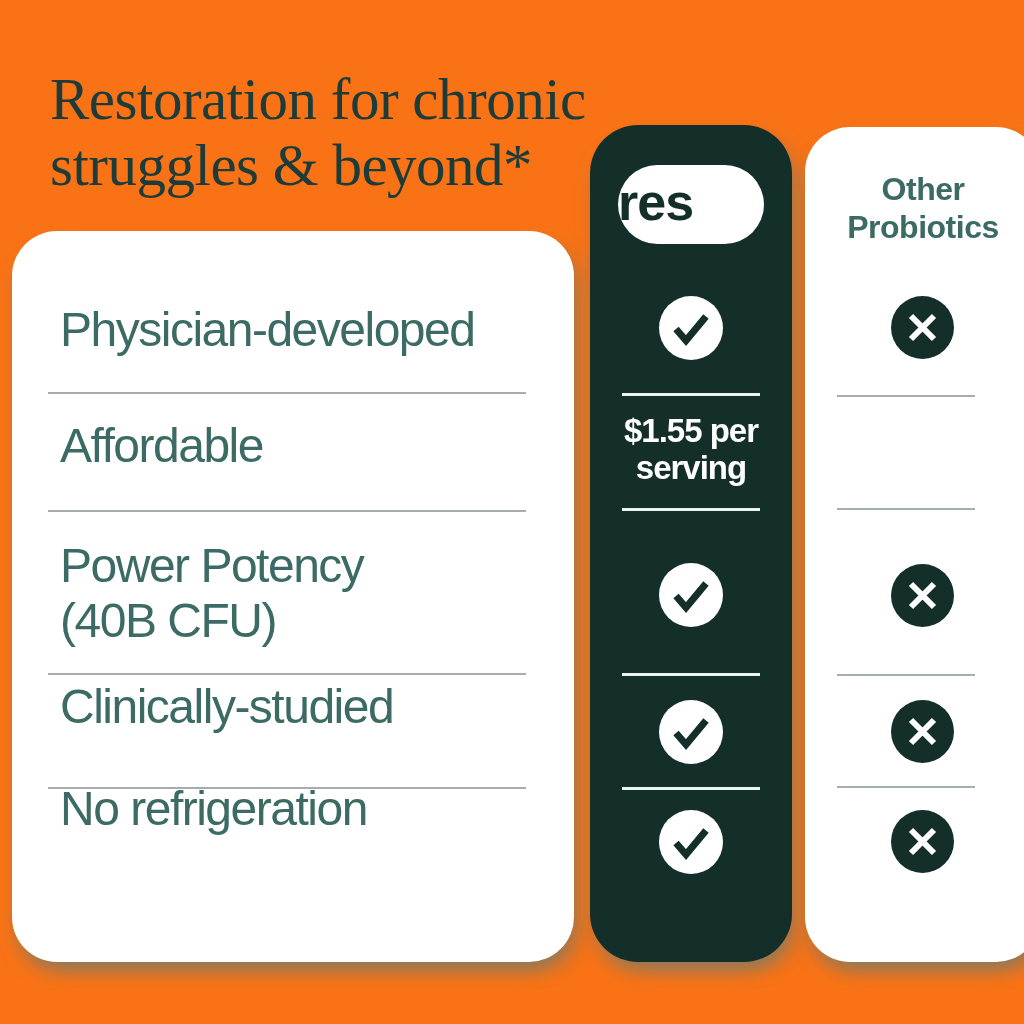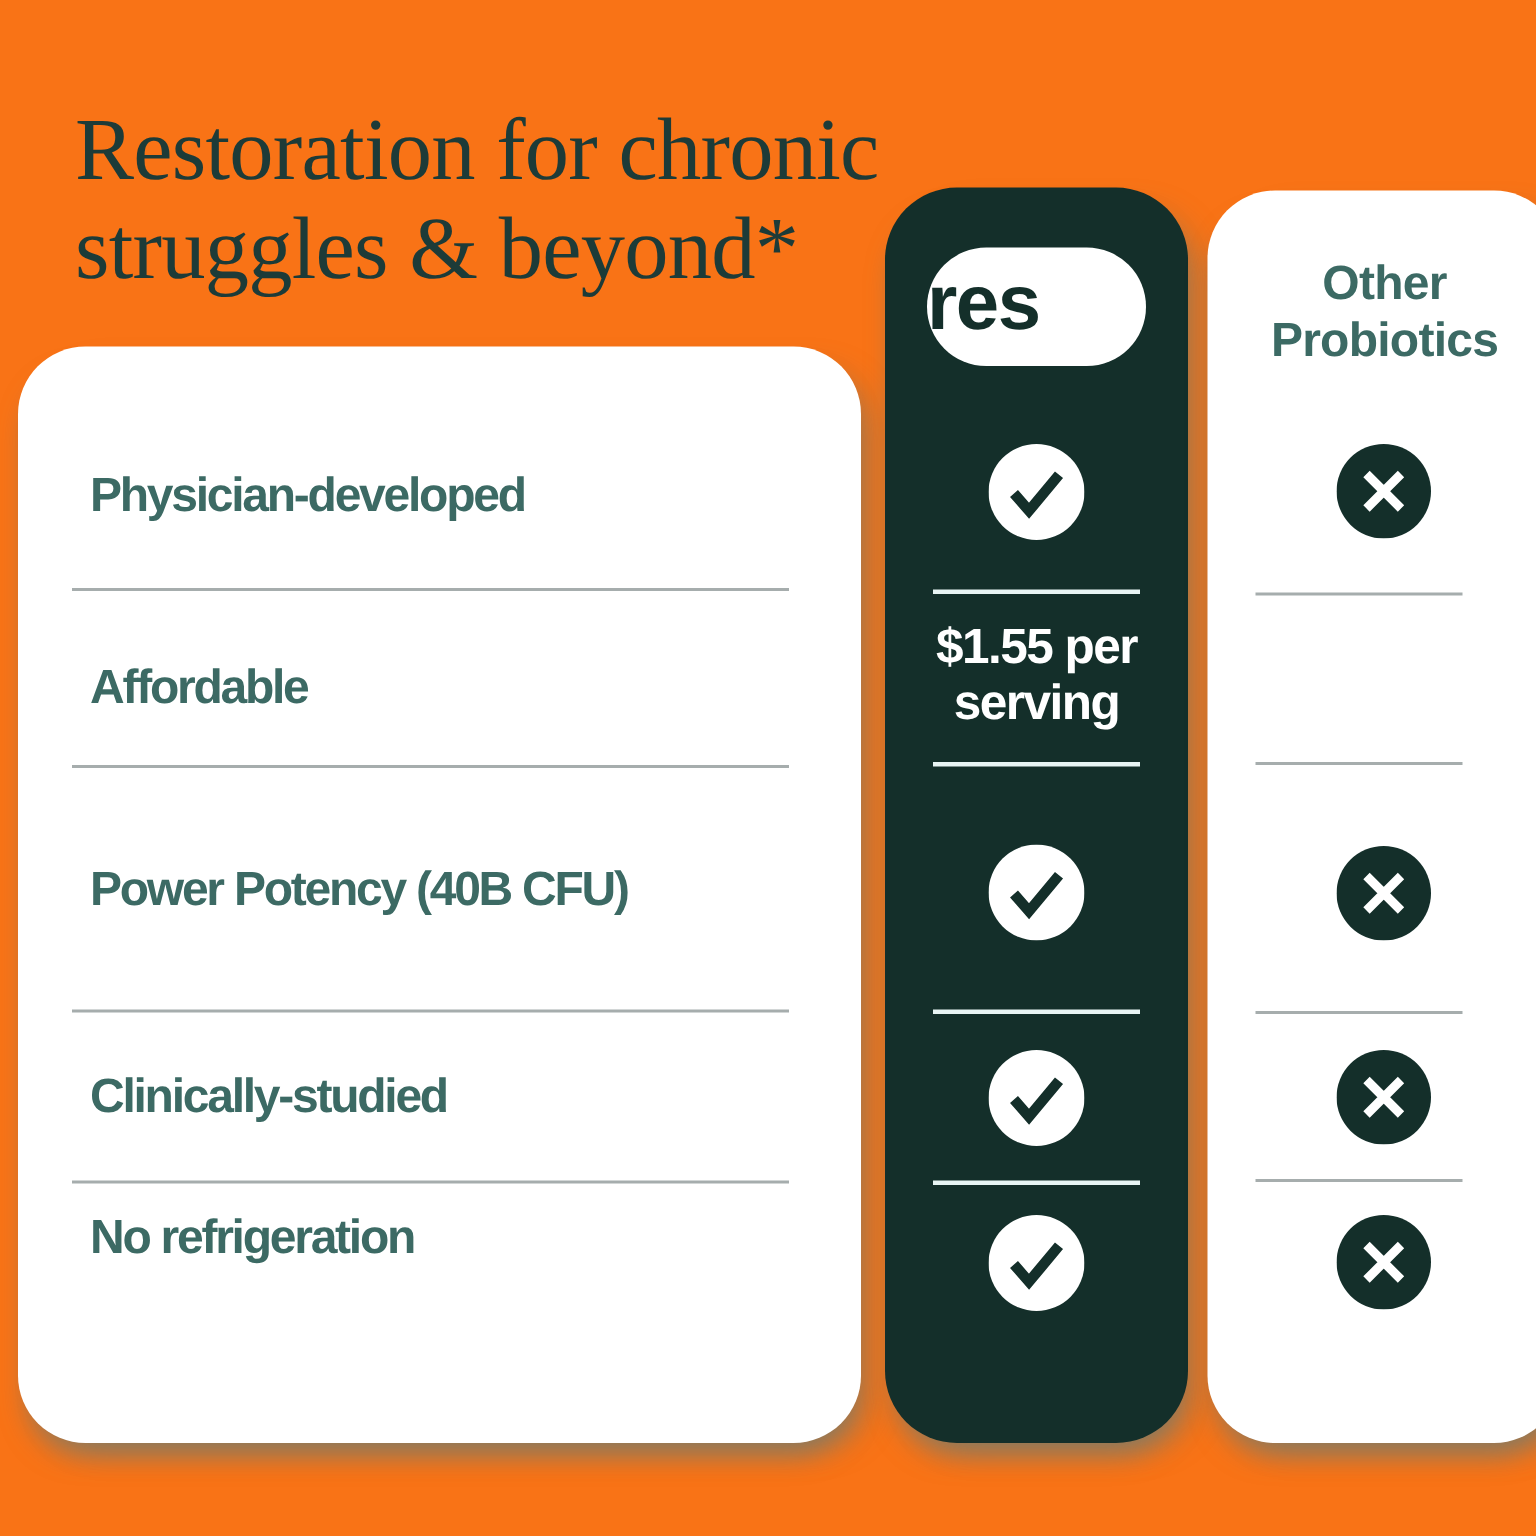--- a/index.html
+++ b/index.html
@@ -31,7 +31,7 @@
   
   .row-label {
     position:absolute; left:48px; transform:translateY(-50%);
-    color:#3c6a64; font-weight:bold; font-size:32px;
+    color:#3c6a64; font-weight:normal; font-size:48px;
     letter-spacing:-1.5px; line-height:1.15; white-space:nowrap;
   }
   .row-label.two-line { white-space:normal; width:380px; }

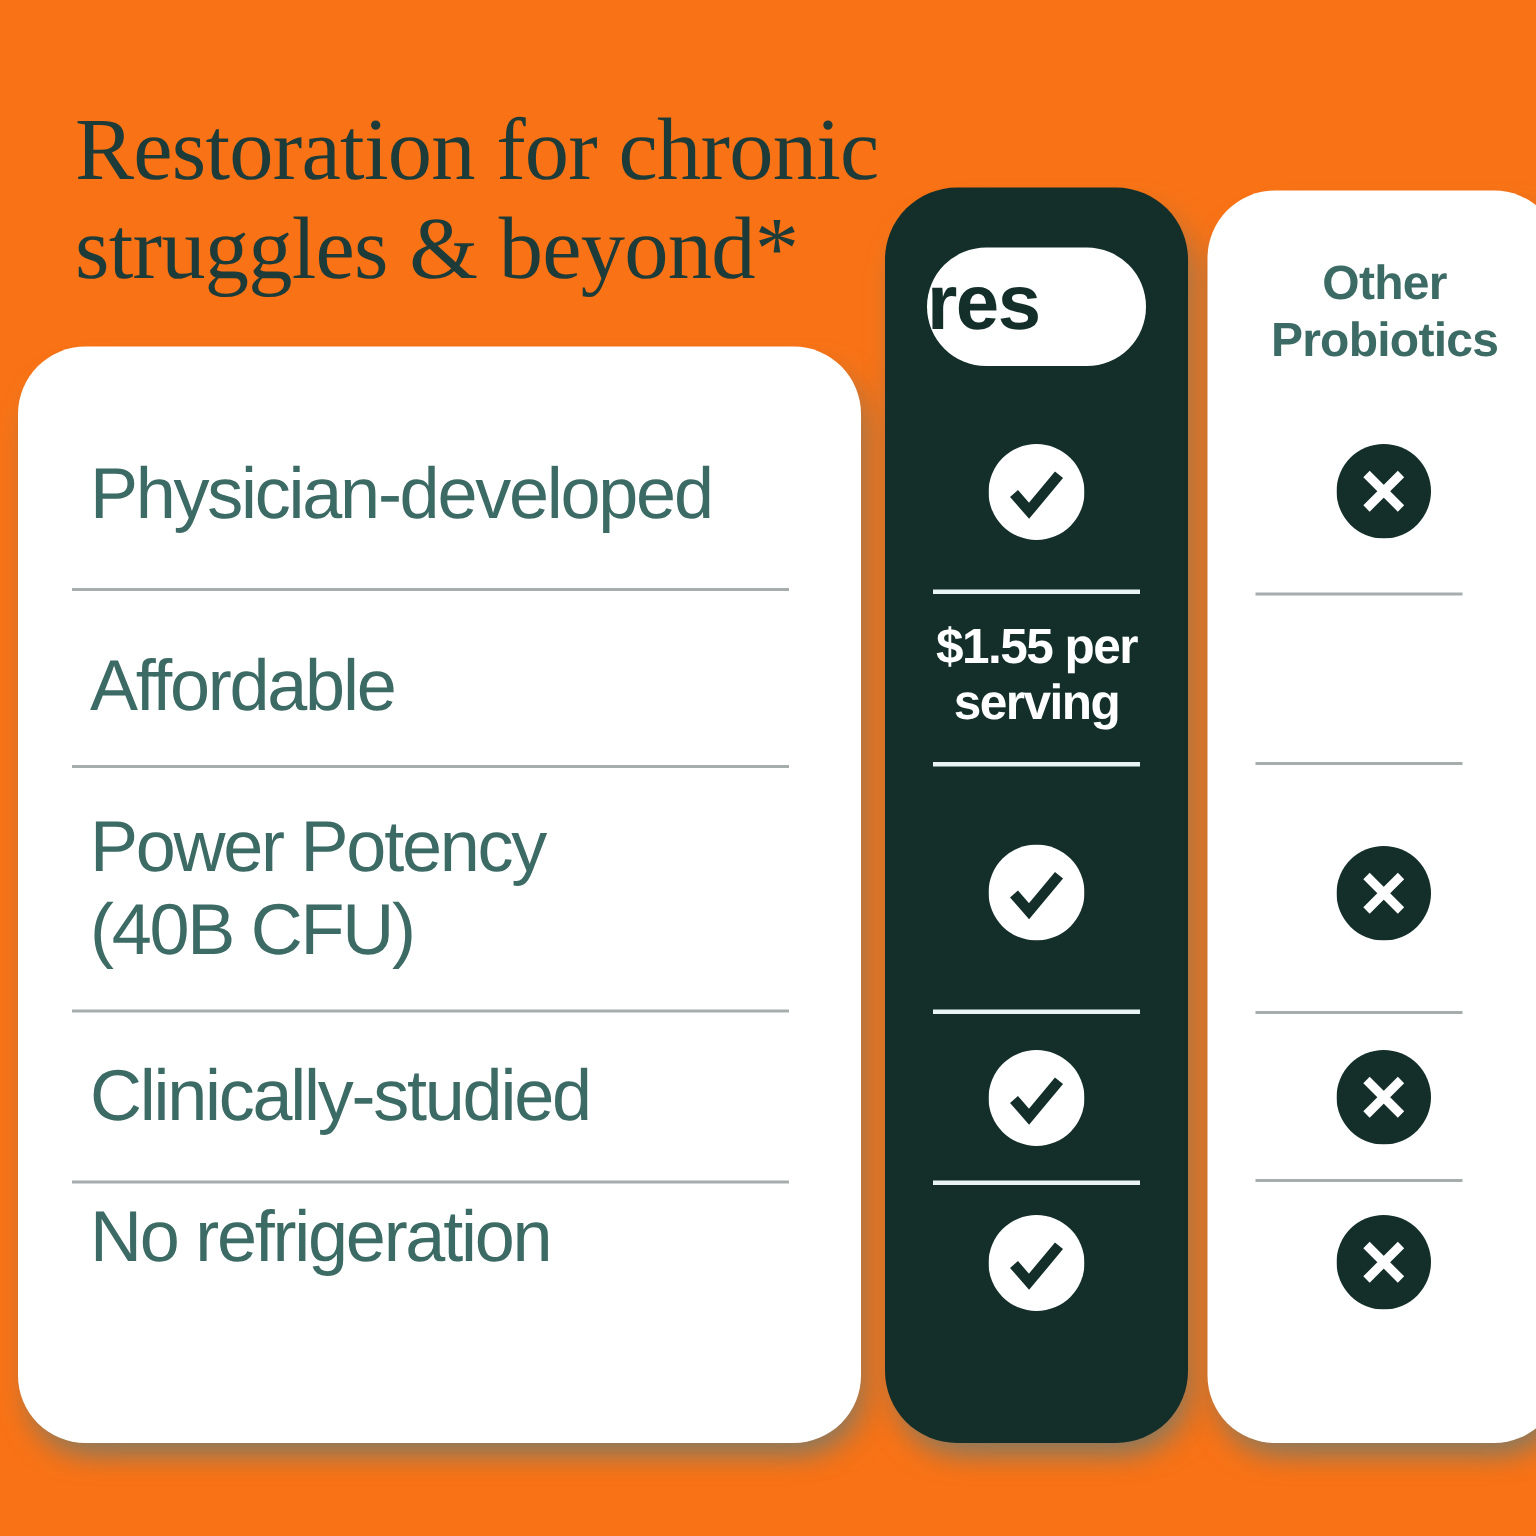--- a/index.html
+++ b/index.html
@@ -36,7 +36,7 @@
   }
   .row-label.two-line { white-space:normal; width:380px; }
   .r1 { top:99px;  }
-  .r2 { top:227px; }
+  .r2 { top:215px; }
   .r3 { top:362px; }
   .r4 { top:500px; }
   .r5 { top:594px; }

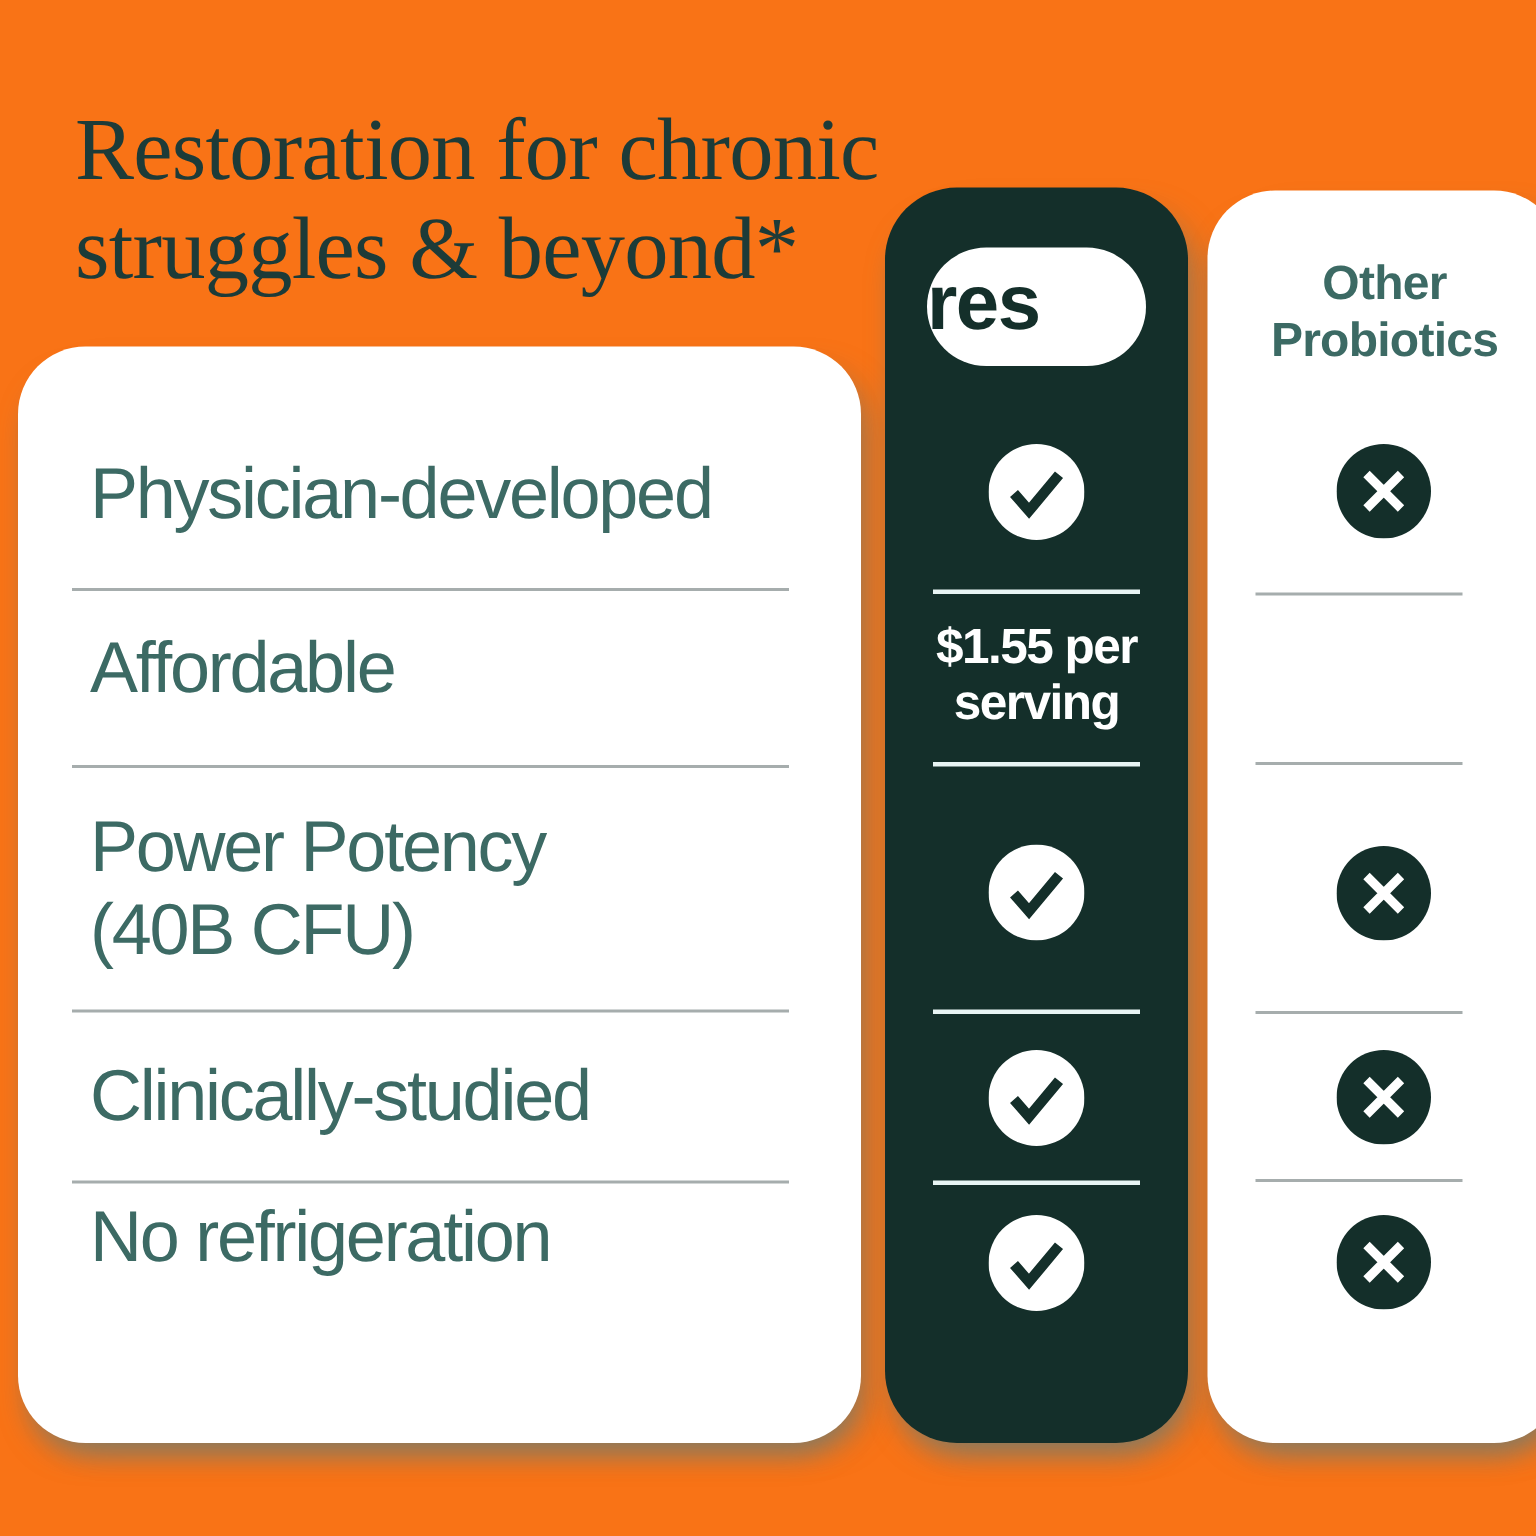--- a/index.html
+++ b/index.html
@@ -38,7 +38,7 @@
   .r1 { top:99px;  }
   .r2 { top:215px; }
   .r3 { top:362px; }
-  .r4 { top:500px; }
+  .r4 { top:476px; }
   .r5 { top:594px; }
 
   .divider {

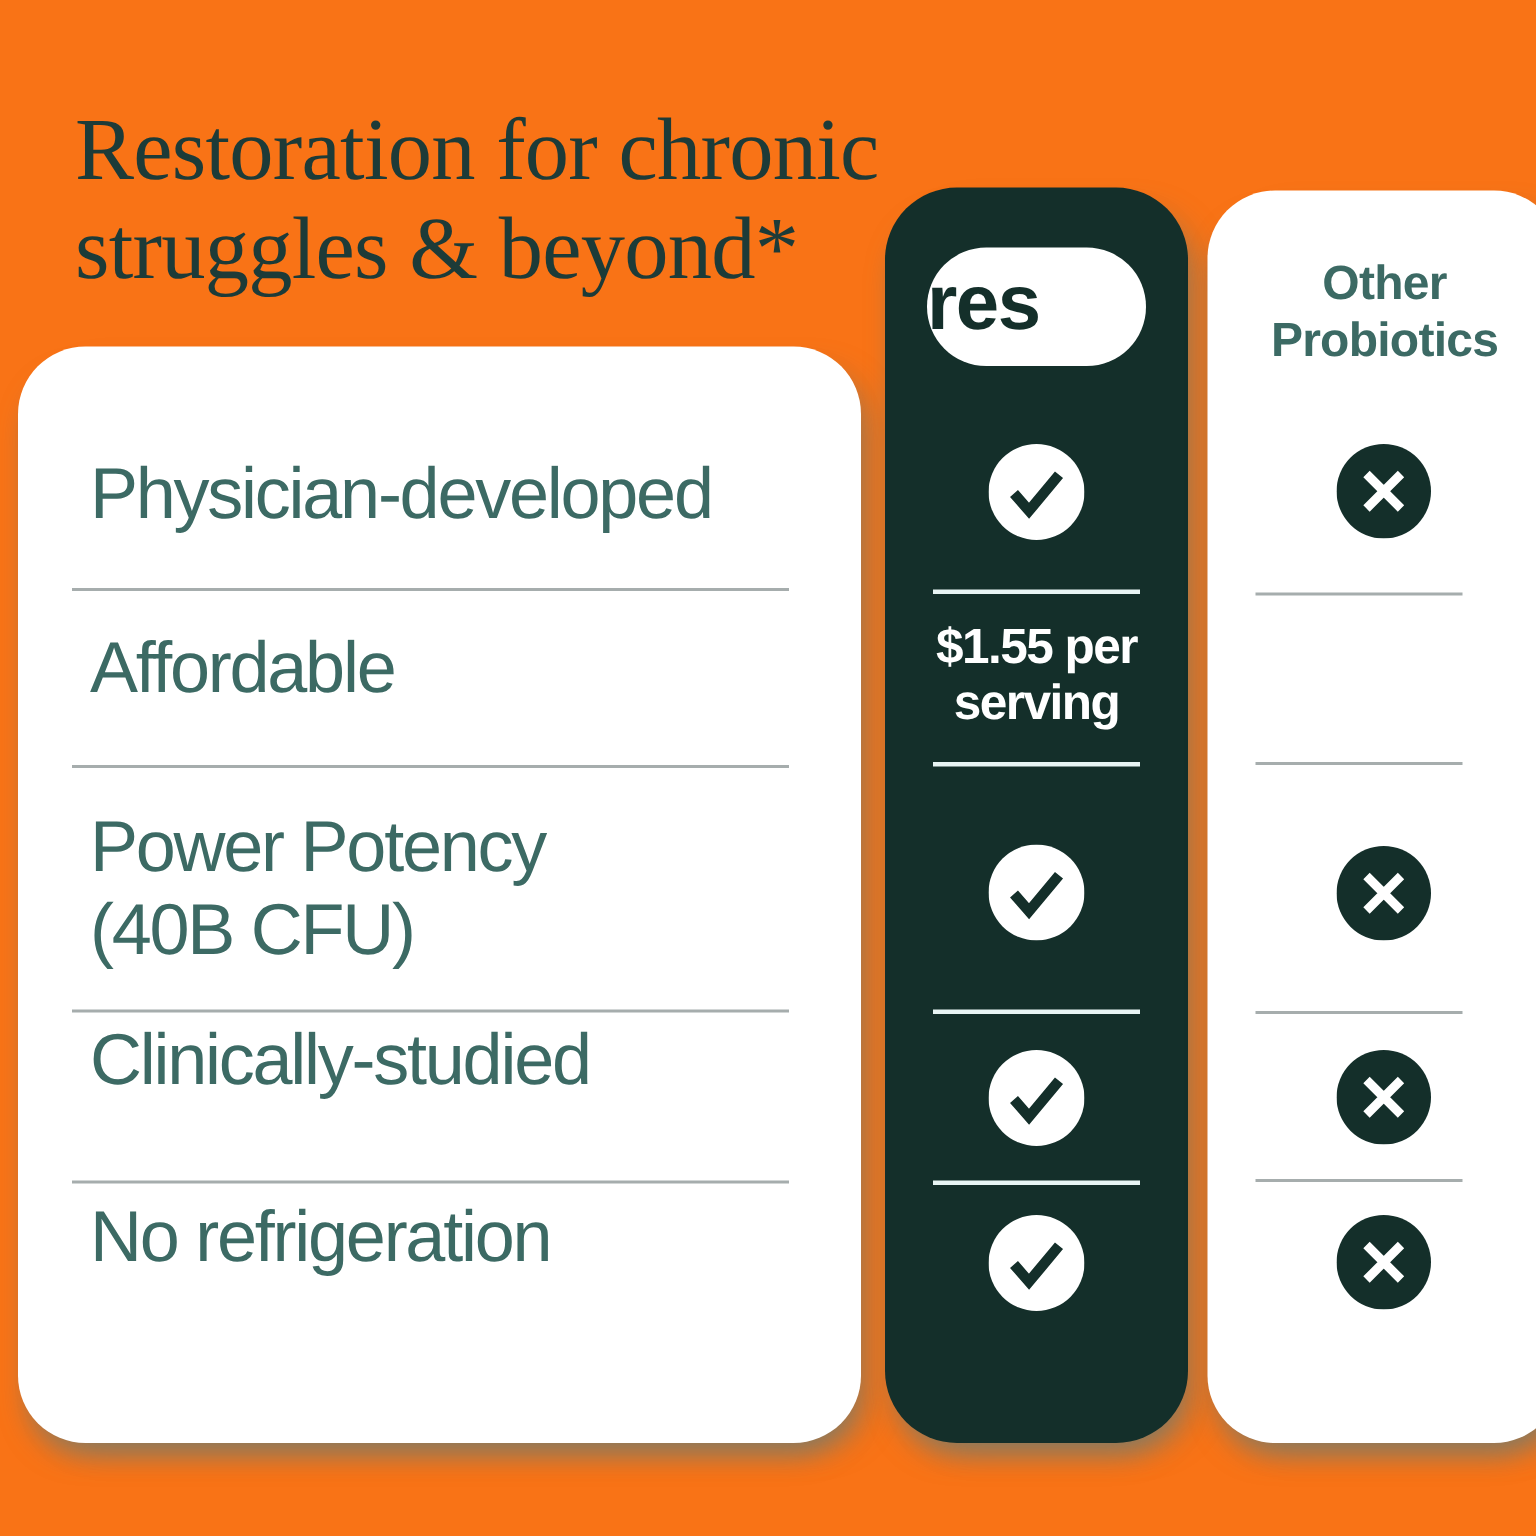--- a/index.html
+++ b/index.html
@@ -39,7 +39,7 @@
   .r2 { top:215px; }
   .r3 { top:362px; }
   .r4 { top:476px; }
-  .r5 { top:594px; }
+  .r5 { top:578px; }
 
   .divider {
     position:absolute; left:36px; width:478px; height:2px;

